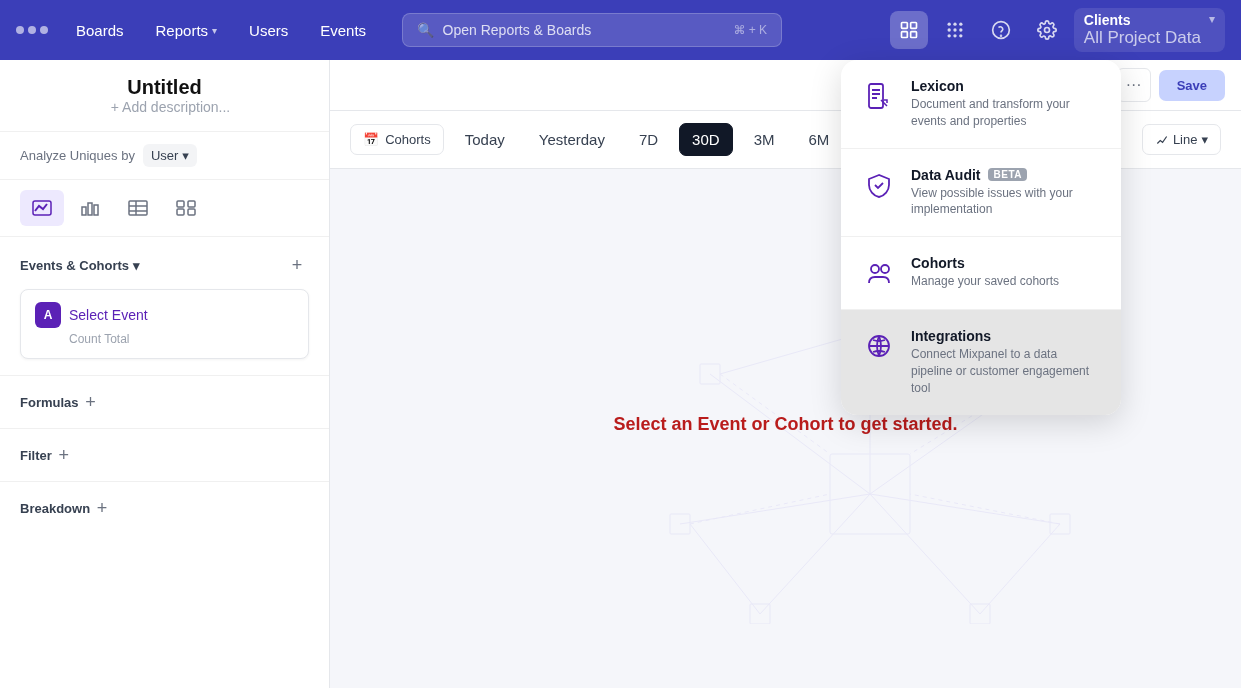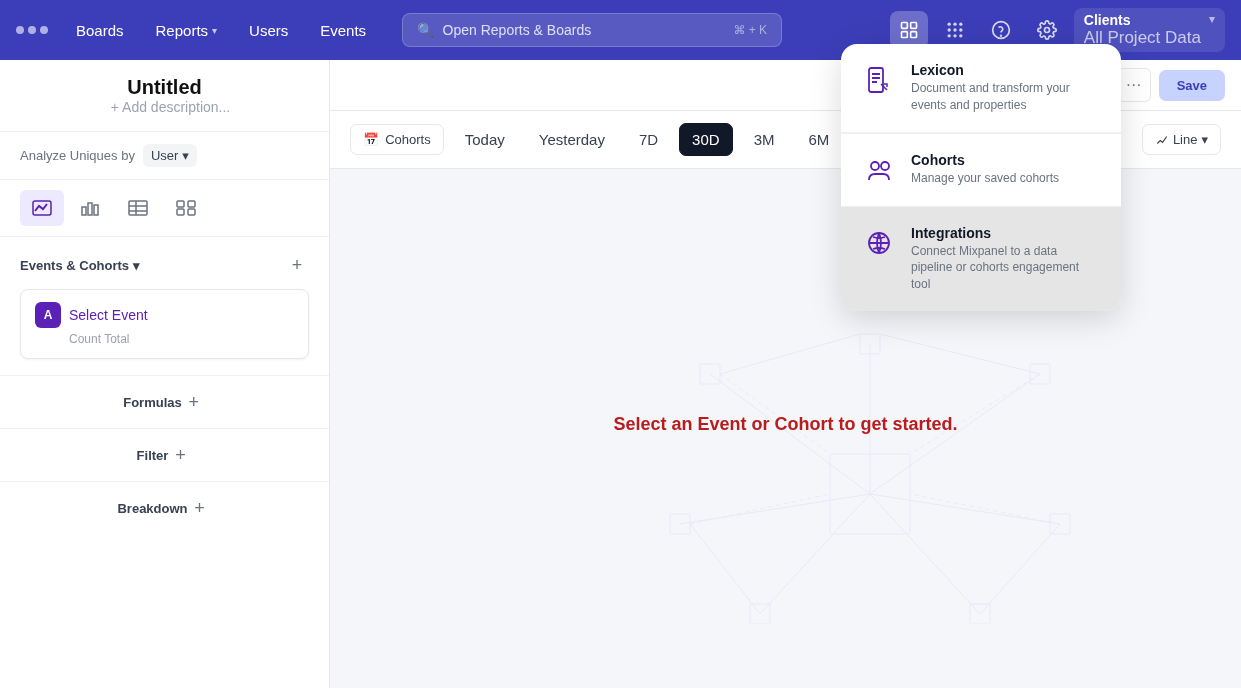--- a/index.html
+++ b/index.html
@@ -157,7 +157,7 @@
 
     
     .dropdown-menu {
-      position: absolute; top: 44px; right: 120px; width: 280px;
+      position: absolute; top: 60px; right: 120px; width: 280px;
       background: #fff; border-radius: 16px; box-shadow: 0 8px 32px rgba(0,0,0,0.15);
       z-index: 200; overflow: hidden;
     }

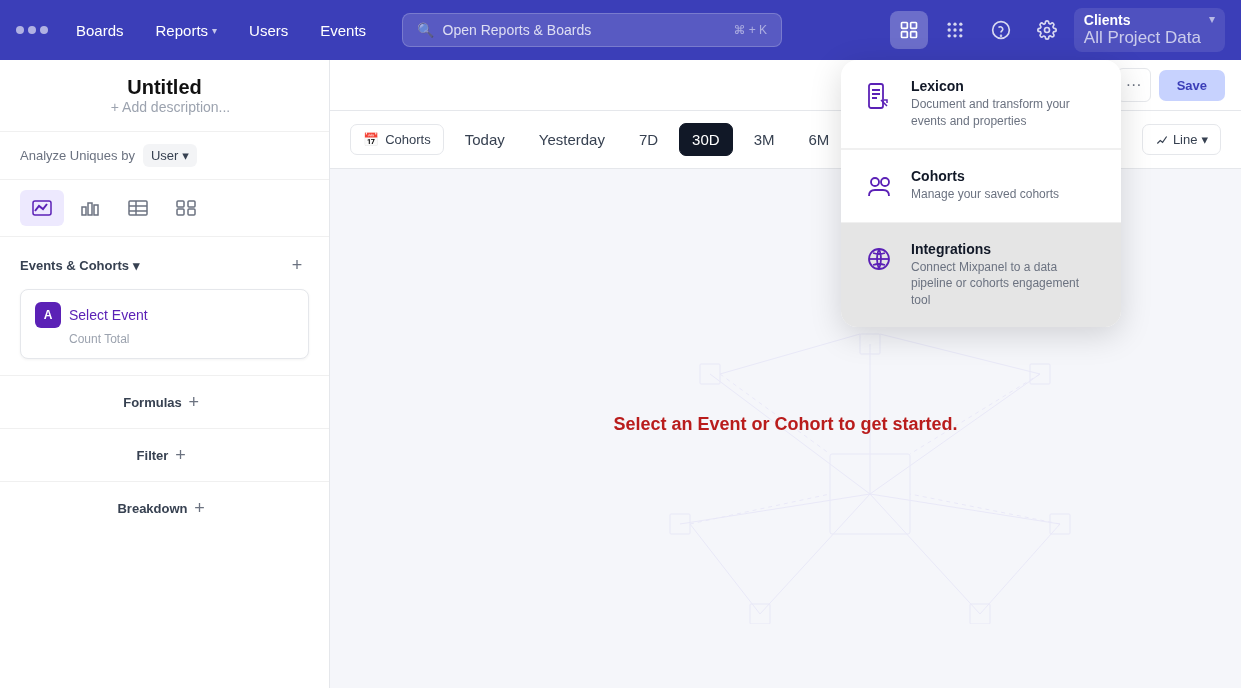--- a/index.html
+++ b/index.html
@@ -433,6 +433,18 @@
     </div>
   </div>
       <div class="menu-divider"></div>
+      <div class="menu-item">
+    <div class="menu-icon">
+          <svg width="28" height="28" viewBox="0 0 28 28" fill="none" stroke="#5b21b6" stroke-width="1.8">
+      <path d="M14 4L4 8v6c0 5.5 4.3 10.7 10 12 5.7-1.3 10-6.5 10-12V8L14 4z"></path>
+      <path d="M10 14l3 3 5-5"></path>
+    </svg>
+        </div>
+    <div class="menu-text">
+      <div class="menu-title">Data Audit<span class="beta-badge">BETA</span></div>
+      <div class="menu-sub">View possible issues with your implementation</div>
+    </div>
+  </div>
       <div class="menu-divider"></div>
       <div class="menu-item">
     <div class="menu-icon">

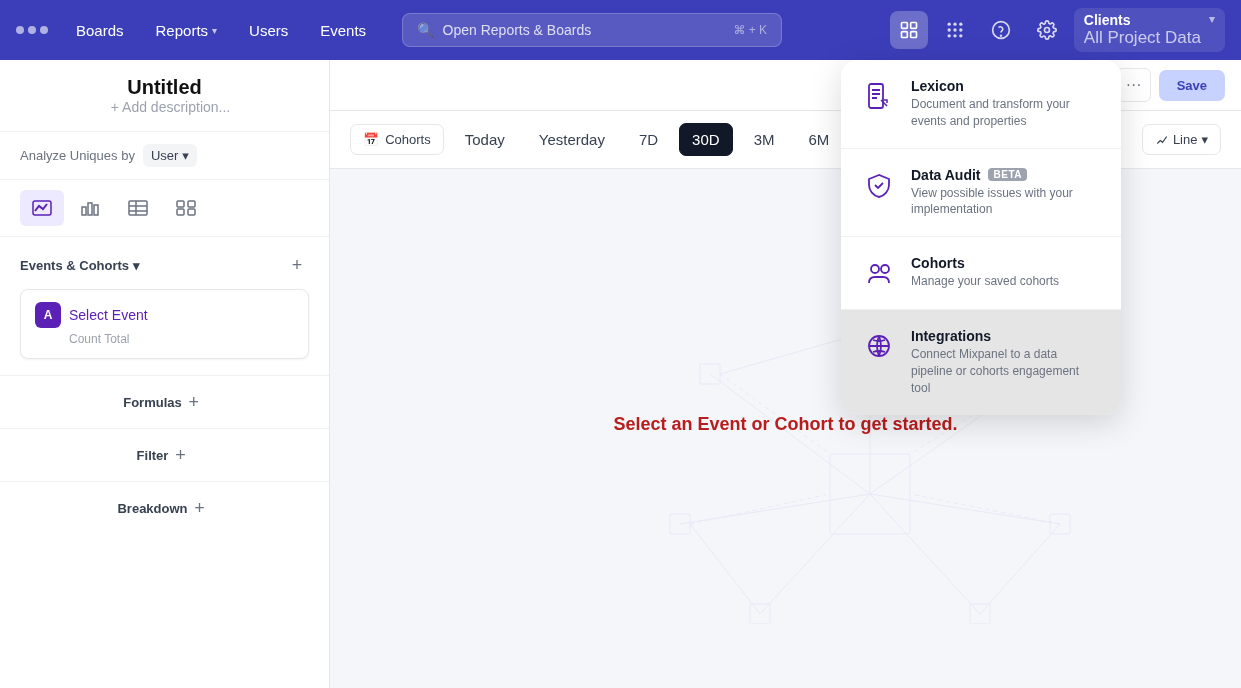--- a/index.html
+++ b/index.html
@@ -473,7 +473,7 @@
         </div>
     <div class="menu-text">
       <div class="menu-title">Integrations</div>
-      <div class="menu-sub">Connect Mixpanel to a data pipeline or cohorts engagement tool</div>
+      <div class="menu-sub">Connect Mixpanel to a data pipeline or customer engagement tool</div>
     </div>
   </div>
     </div>

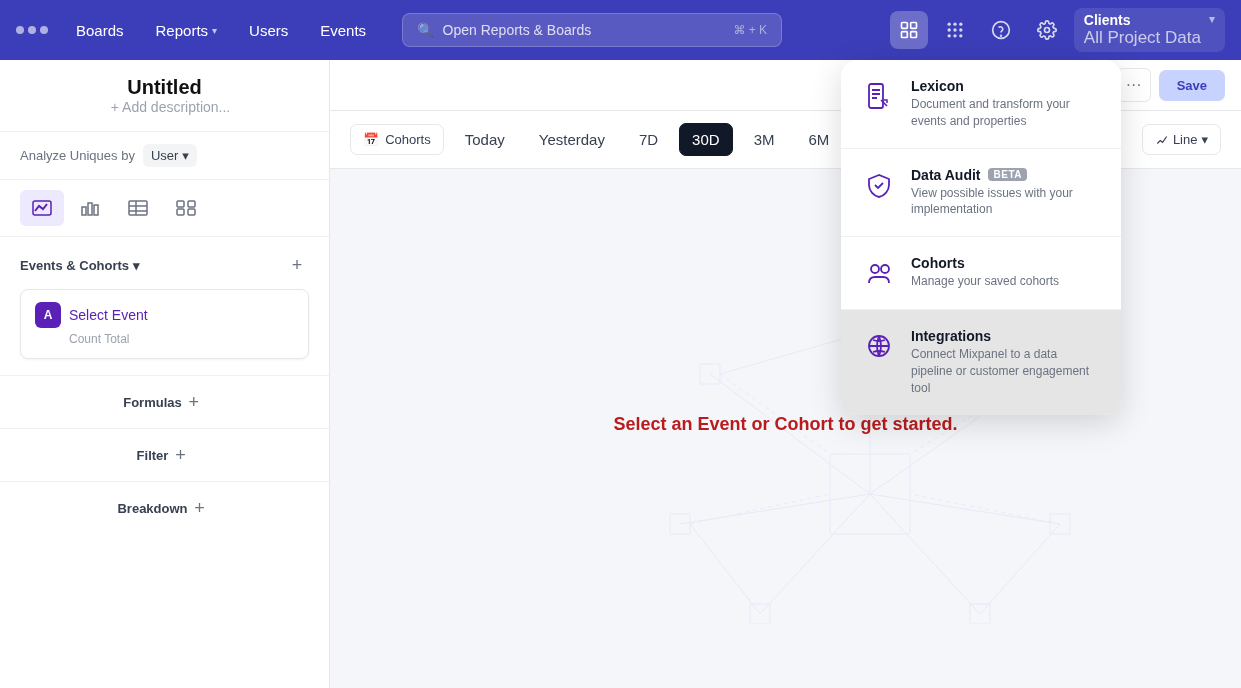--- a/index.html
+++ b/index.html
@@ -99,7 +99,7 @@
 
     .sidebar-divider { height: 1px; background: #f0f0f0; margin: 0 0; }
     .collapsible-section {
-      padding: 14px 20px; display: flex; align-items: center; justify-content: center; cursor: pointer;
+      padding: 14px 20px; display: flex; align-items: center; justify-content: flex-start; cursor: pointer;
     }
     .collapsible-title { font-size: 13px; font-weight: 600; color: #374151; }
 

